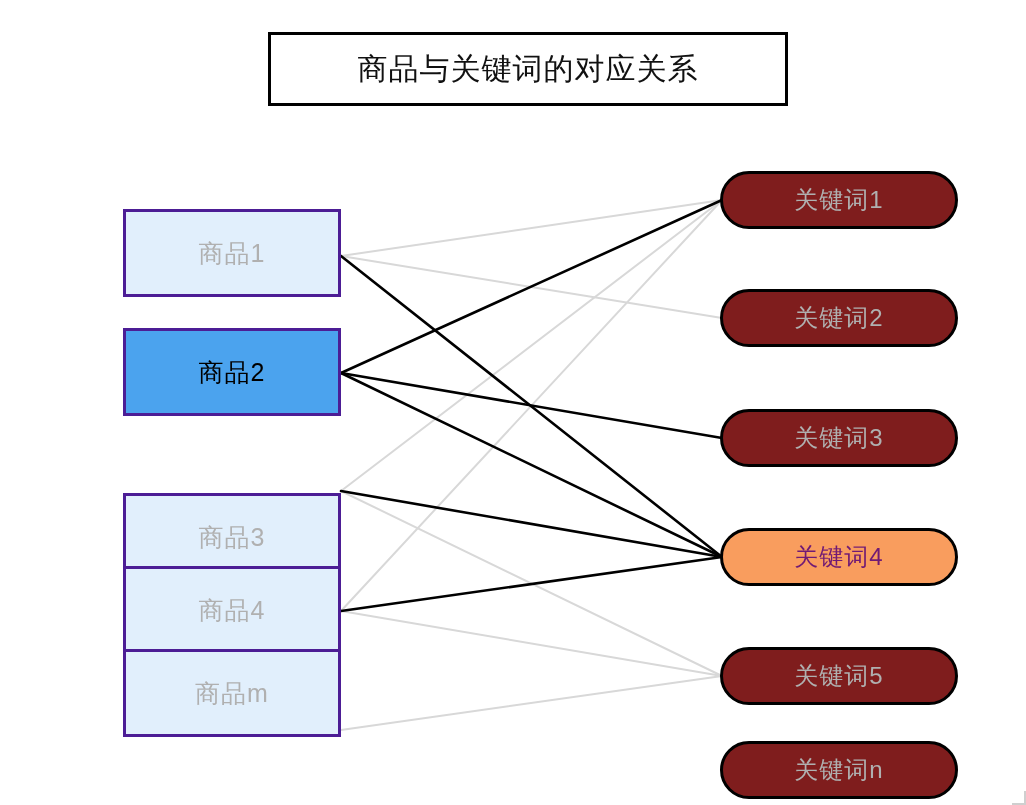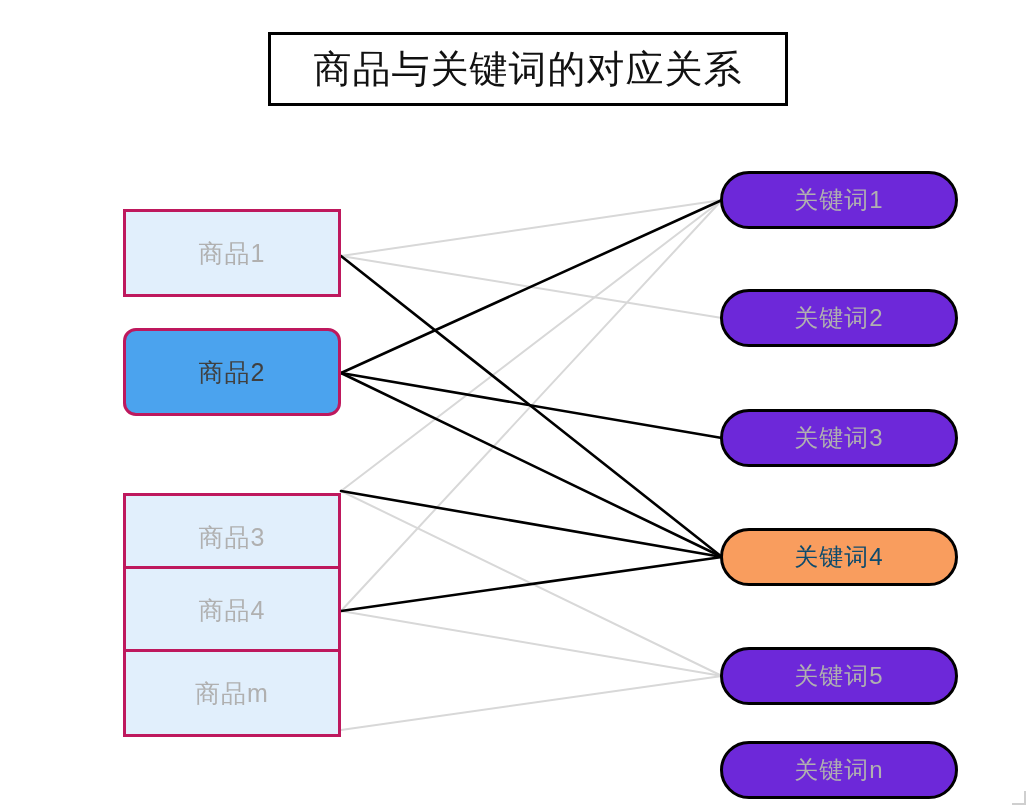--- a/index.html
+++ b/index.html
@@ -39,7 +39,7 @@
     box-sizing: border-box;
   }
   .title-text {
-    font-size: 38px;
+    font-size: 30px;
     color: #111111;
     letter-spacing: 1px;
     line-height: 1;

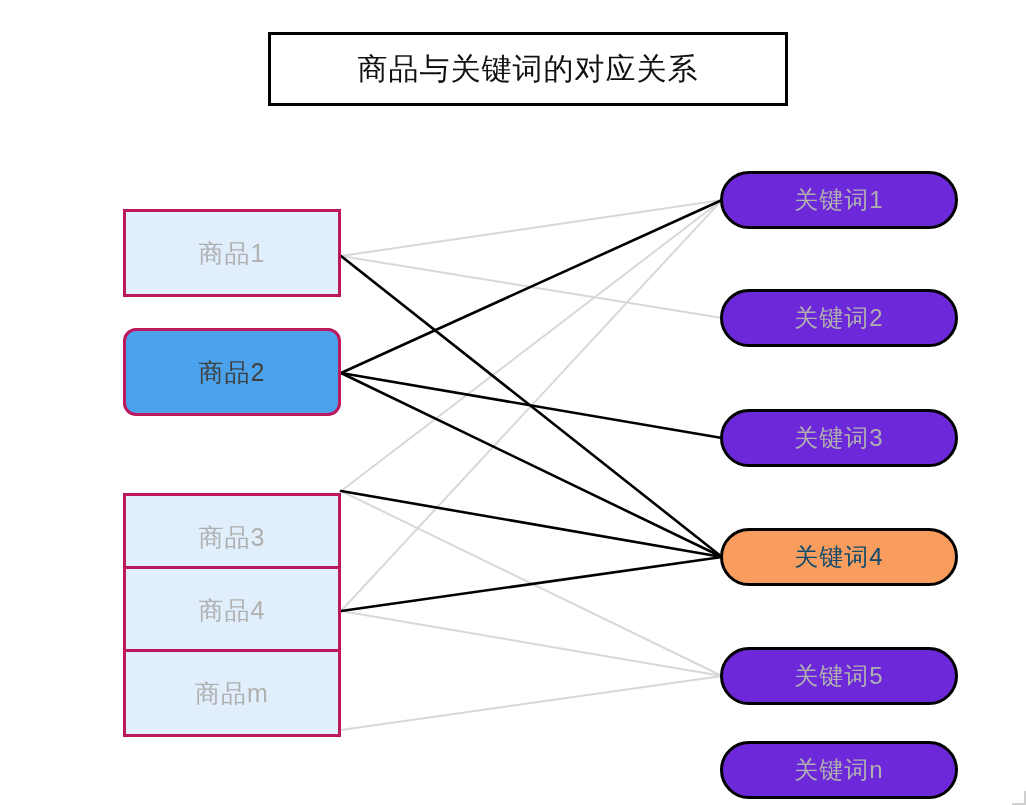--- a/index.html
+++ b/index.html
@@ -71,7 +71,7 @@
     height: 58px;
     border: 3px solid #000000;
     border-radius: 29px;
-    background: #6d28d9;
+    background: #7f1d1d;
     color: #b0b0b0;
     font-size: 24px;
     letter-spacing: 1px;

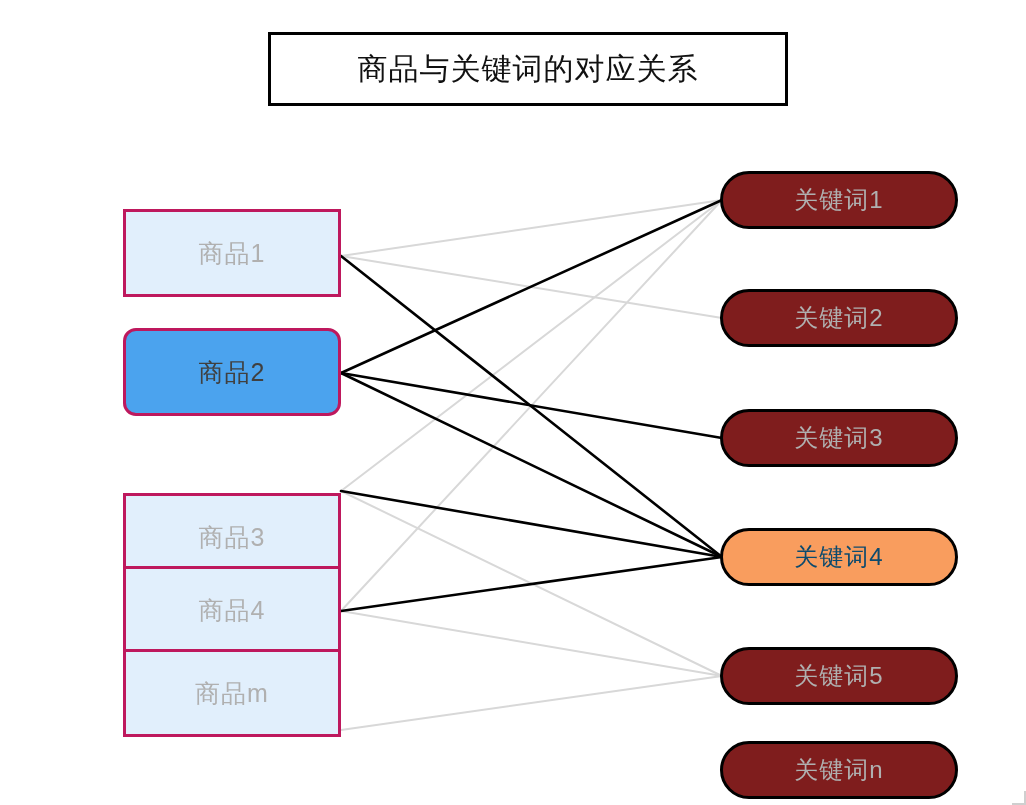--- a/index.html
+++ b/index.html
@@ -55,7 +55,7 @@
   .product-node {
     width: 218px;
     height: 88px;
-    border: 3px solid #be185d;
+    border: 3px solid #4c1d95;
     background: #e1effc;
     color: #b0b0b0;
     font-size: 25px;

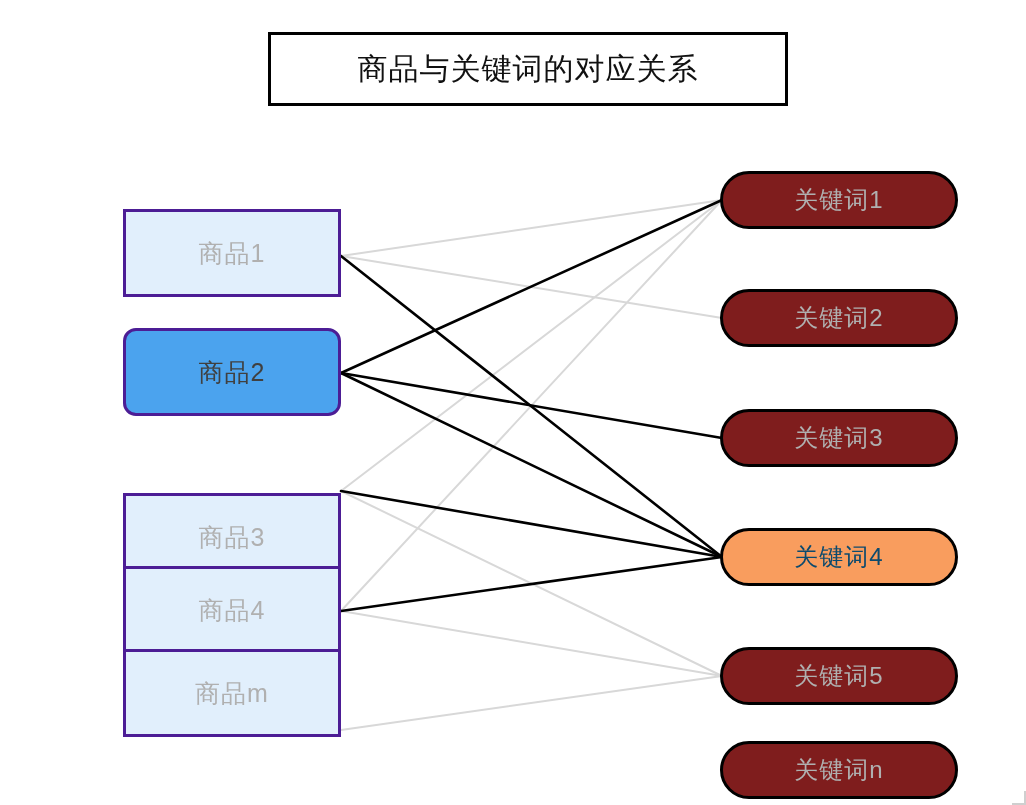--- a/index.html
+++ b/index.html
@@ -63,8 +63,7 @@
   }
   .product-node.is-active {
     background: #4ba3ee;
-    color: #404040;
-    border-radius: 13px;
+    color: #000000;
   }
   .keyword-node {
     width: 238px;

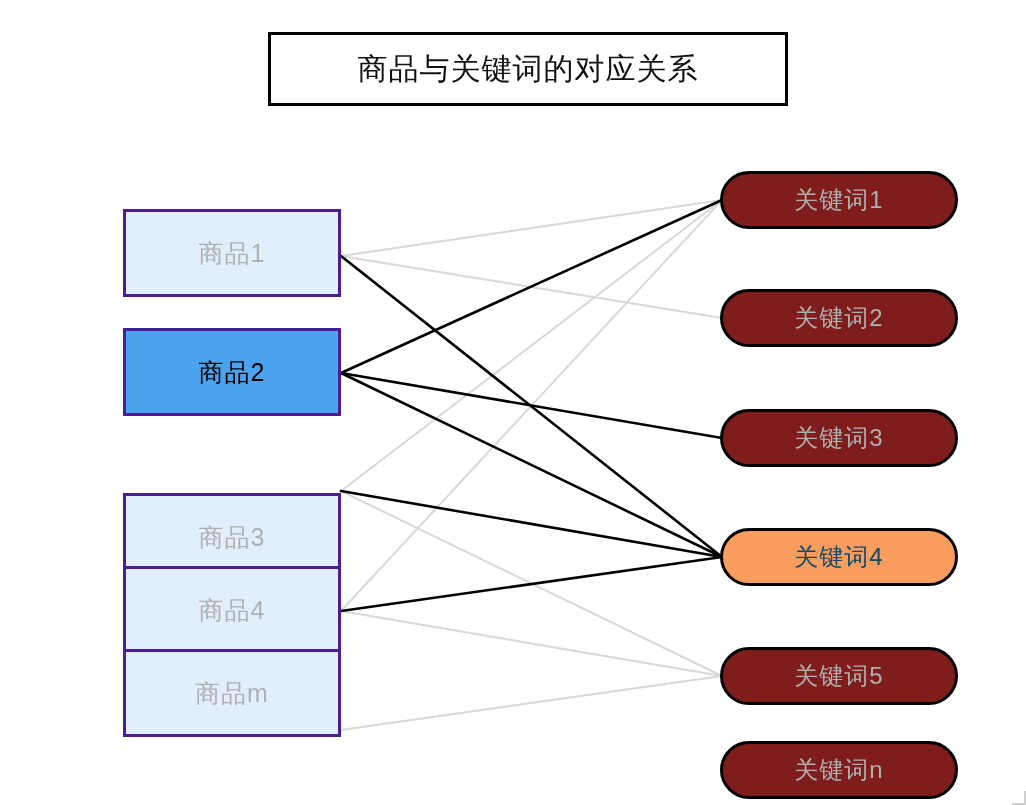--- a/index.html
+++ b/index.html
@@ -77,7 +77,7 @@
   }
   .keyword-node.is-active {
     background: #f99d5e;
-    color: #0c4a6e;
+    color: #701a75;
   }
   .corner-mark {
     position: absolute;

